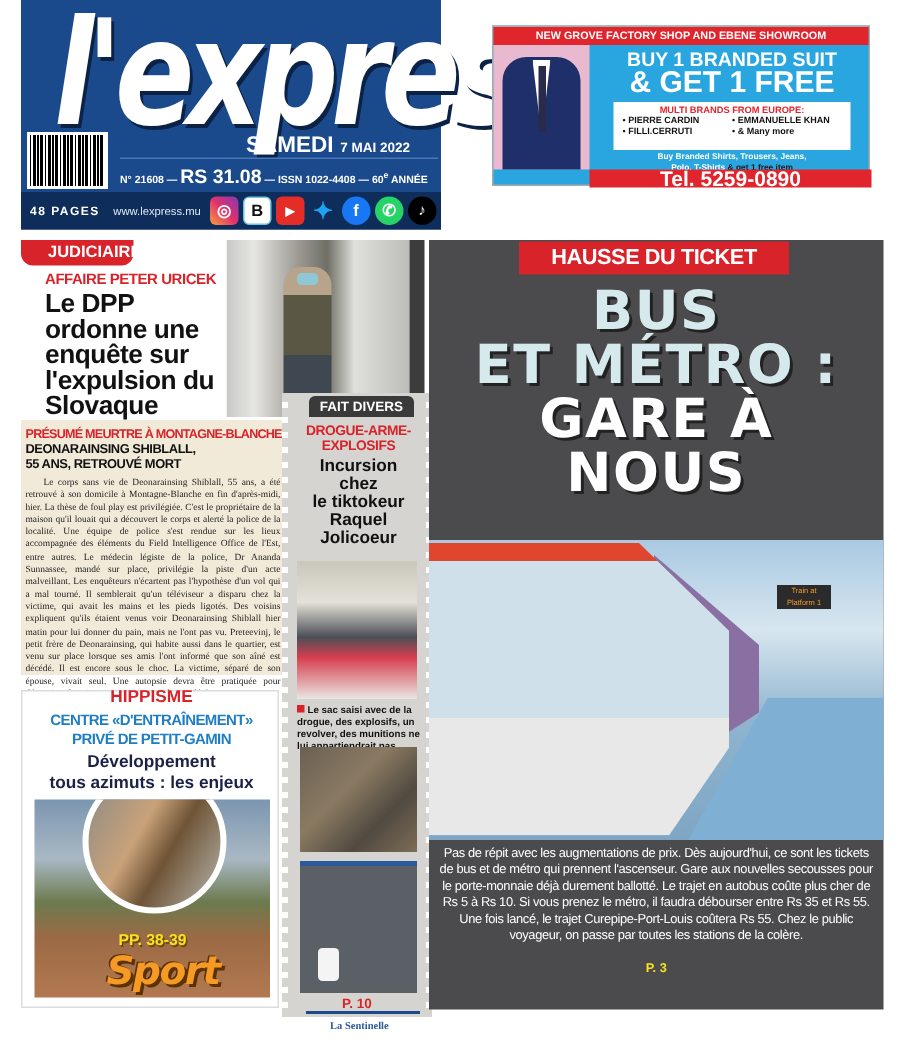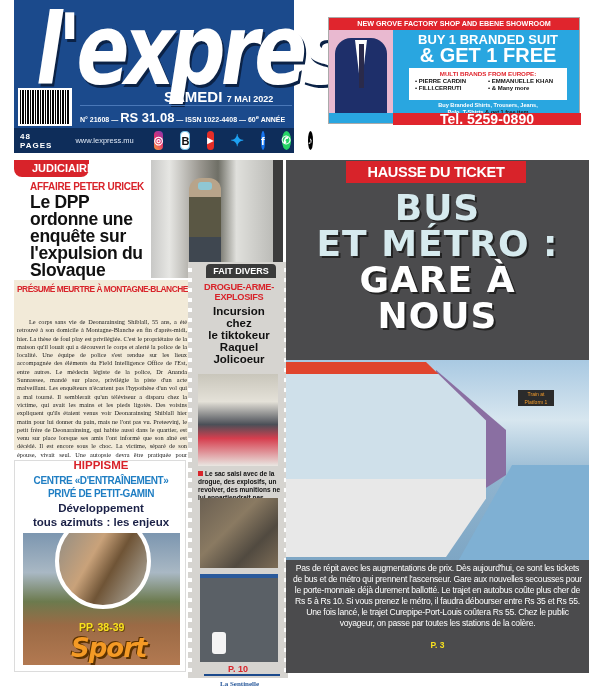--- a/index.html
+++ b/index.html
@@ -16,7 +16,7 @@
   .issue-line { position: absolute; left: 66px; top: 110px; color: #fff; font-size: 7px; font-weight: bold; white-space: nowrap; }
   .issue-line .price { font-size: 13px; }
   .masthead-rule { position: absolute; left: 66px; top: 105px; width: 212px; height: 1px; background: #4a78b8; }
-  .social-bar { position: absolute; left: 0; top: 128px; width: 280px; height: 25px; background: #0e2d5a; display: flex; align-items: center; padding-left: 6px; gap: 17px; }
+  .social-bar { position: absolute; left: 0; top: 128px; width: 280px; height: 25px; background: #0e2d5a; display: flex; align-items: center; padding-left: 6px; gap: 3px; text-align: right; }
   .pages { font-size: 8px; color: #fff; font-weight: bold; letter-spacing: 1px; }
   .web { font-size: 7.5px; color: #dfe8f5; margin-left: 6px; margin-right: 3px; }
   .soc { width: 19px; height: 19px; border-radius: 4px; display: inline-flex; align-items: center; justify-content: center; color: #fff; font-weight: bold; font-size: 11px; }

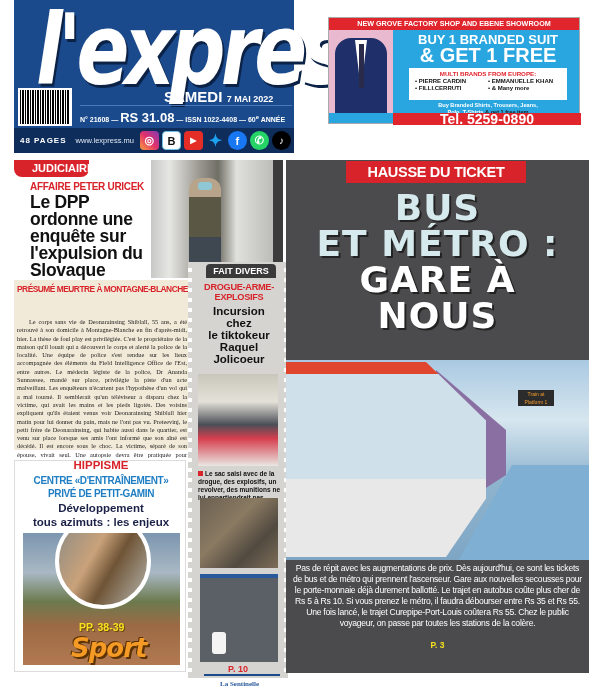--- a/index.html
+++ b/index.html
@@ -175,6 +175,10 @@
 
 <div class="presume">
   <div class="presume-kicker">PRÉSUMÉ MEURTRE À MONTAGNE-BLANCHE</div>
+  <div class="presume-head">
+    <div>DEONARAINSING SHIBLALL,</div>
+    <div>55 ANS, RETROUVÉ MORT</div>
+  </div>
   <div class="presume-body">Le corps sans vie de Deonarainsing Shiblall, 55 ans, a été retrouvé à son domicile à Montagne-Blanche en fin d'après-midi, hier. La thèse de foul play est privilégiée. C'est le propriétaire de la maison qu'il louait qui a découvert le corps et alerté la police de la localité. Une équipe de police s'est rendue sur les lieux accompagnée des éléments du Field Intelligence Office de l'Est, entre autres. Le médecin légiste de la police, Dr Ananda Sunnassee, mandé sur place, privilégie la piste d'un acte malveillant. Les enquêteurs n'écartent pas l'hypothèse d'un vol qui a mal tourné. Il semblerait qu'un téléviseur a disparu chez la victime, qui avait les mains et les pieds ligotés. Des voisins expliquent qu'ils étaient venus voir Deonarainsing Shiblall hier matin pour lui donner du pain, mais ne l'ont pas vu. Preteevinj, le petit frère de Deonarainsing, qui habite aussi dans le quartier, est venu sur place lorsque ses amis l'ont informé que son aîné est décédé. Il est encore sous le choc. La victime, séparé de son épouse, vivait seul. Une autopsie devra être pratiquée pour déterminer les circonstances exactes de son décès.</div>
 </div>
 

